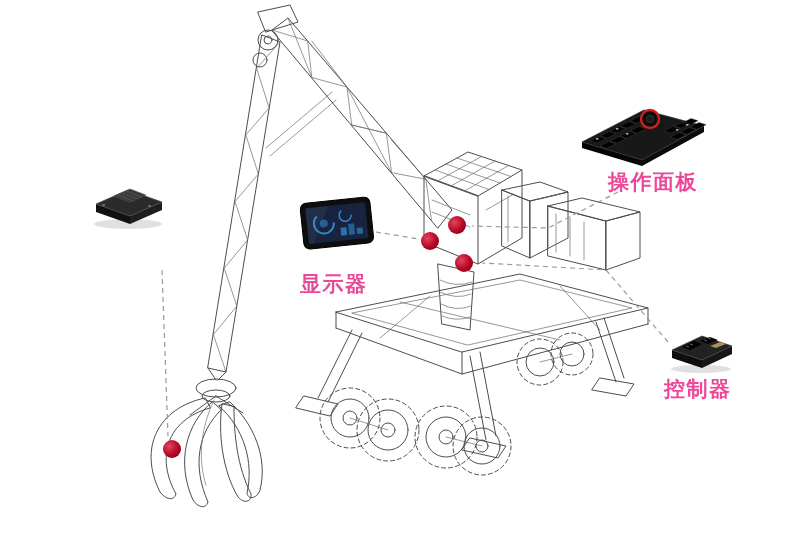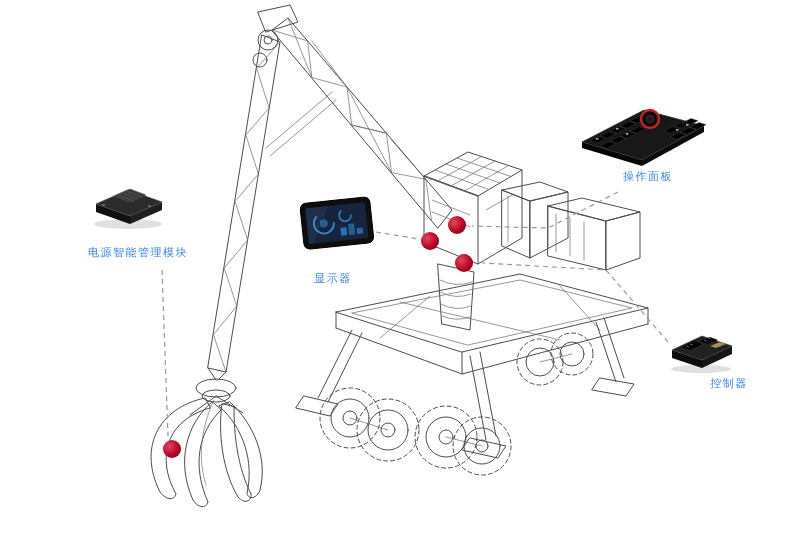--- a/index.html
+++ b/index.html
@@ -9,8 +9,8 @@
   }
   .abs{position:absolute;}
   .label{
-    position:absolute;font-size:11px;color:#3b82f6;text-align:center;
-    letter-spacing:1.5px;line-height:1.2;white-space:nowrap;
+    position:absolute;font-size:21px;color:#ec4899;text-align:center;
+    letter-spacing:1.5px;line-height:1.2;white-space:nowrap;font-weight:bold;
   }
   svg{display:block;}
 </style>

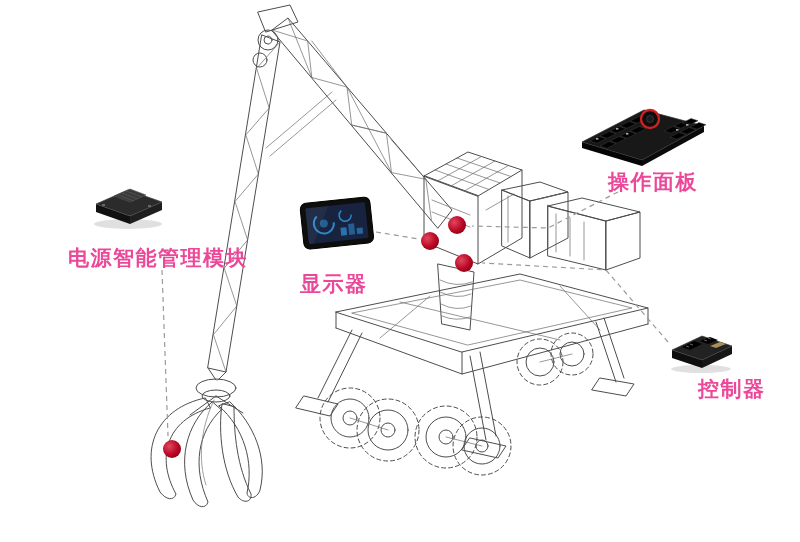--- a/index.html
+++ b/index.html
@@ -190,7 +190,6 @@
     <polygon points="44,20 54,16 60,18 50,22" fill="#a89058"></polygon>
   </svg>
 
-  <div class="label" style="left:68px;top:246px;width:140px;">电源智能管理模块</div>
 
   <div class="label" style="left:300px;top:272px;width:66px;">显示器</div>
 

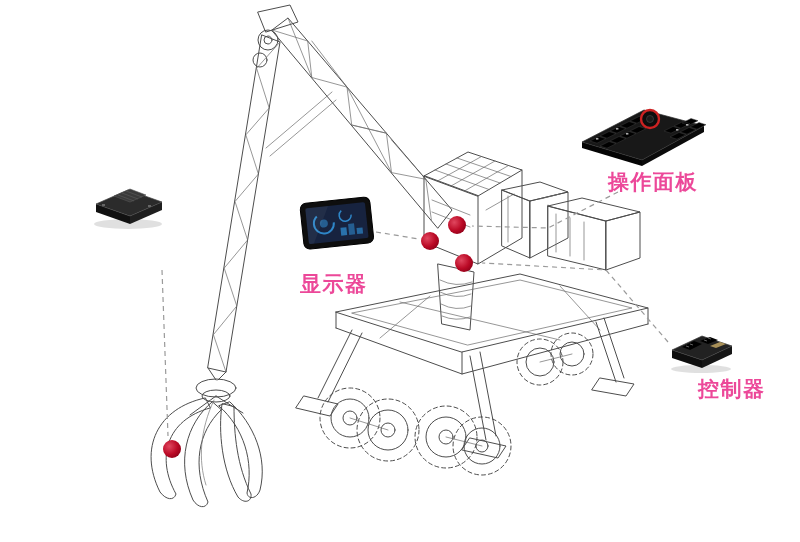--- a/index.html
+++ b/index.html
@@ -195,7 +195,7 @@
 
   <div class="label" style="left:608px;top:170px;width:80px;">操作面板</div>
 
-  <div class="label" style="left:698px;top:377px;width:62px;">控制器</div>
+  <div class="label" style="left:664px;top:377px;width:62px;">控制器</div>
 
 </div>
 

